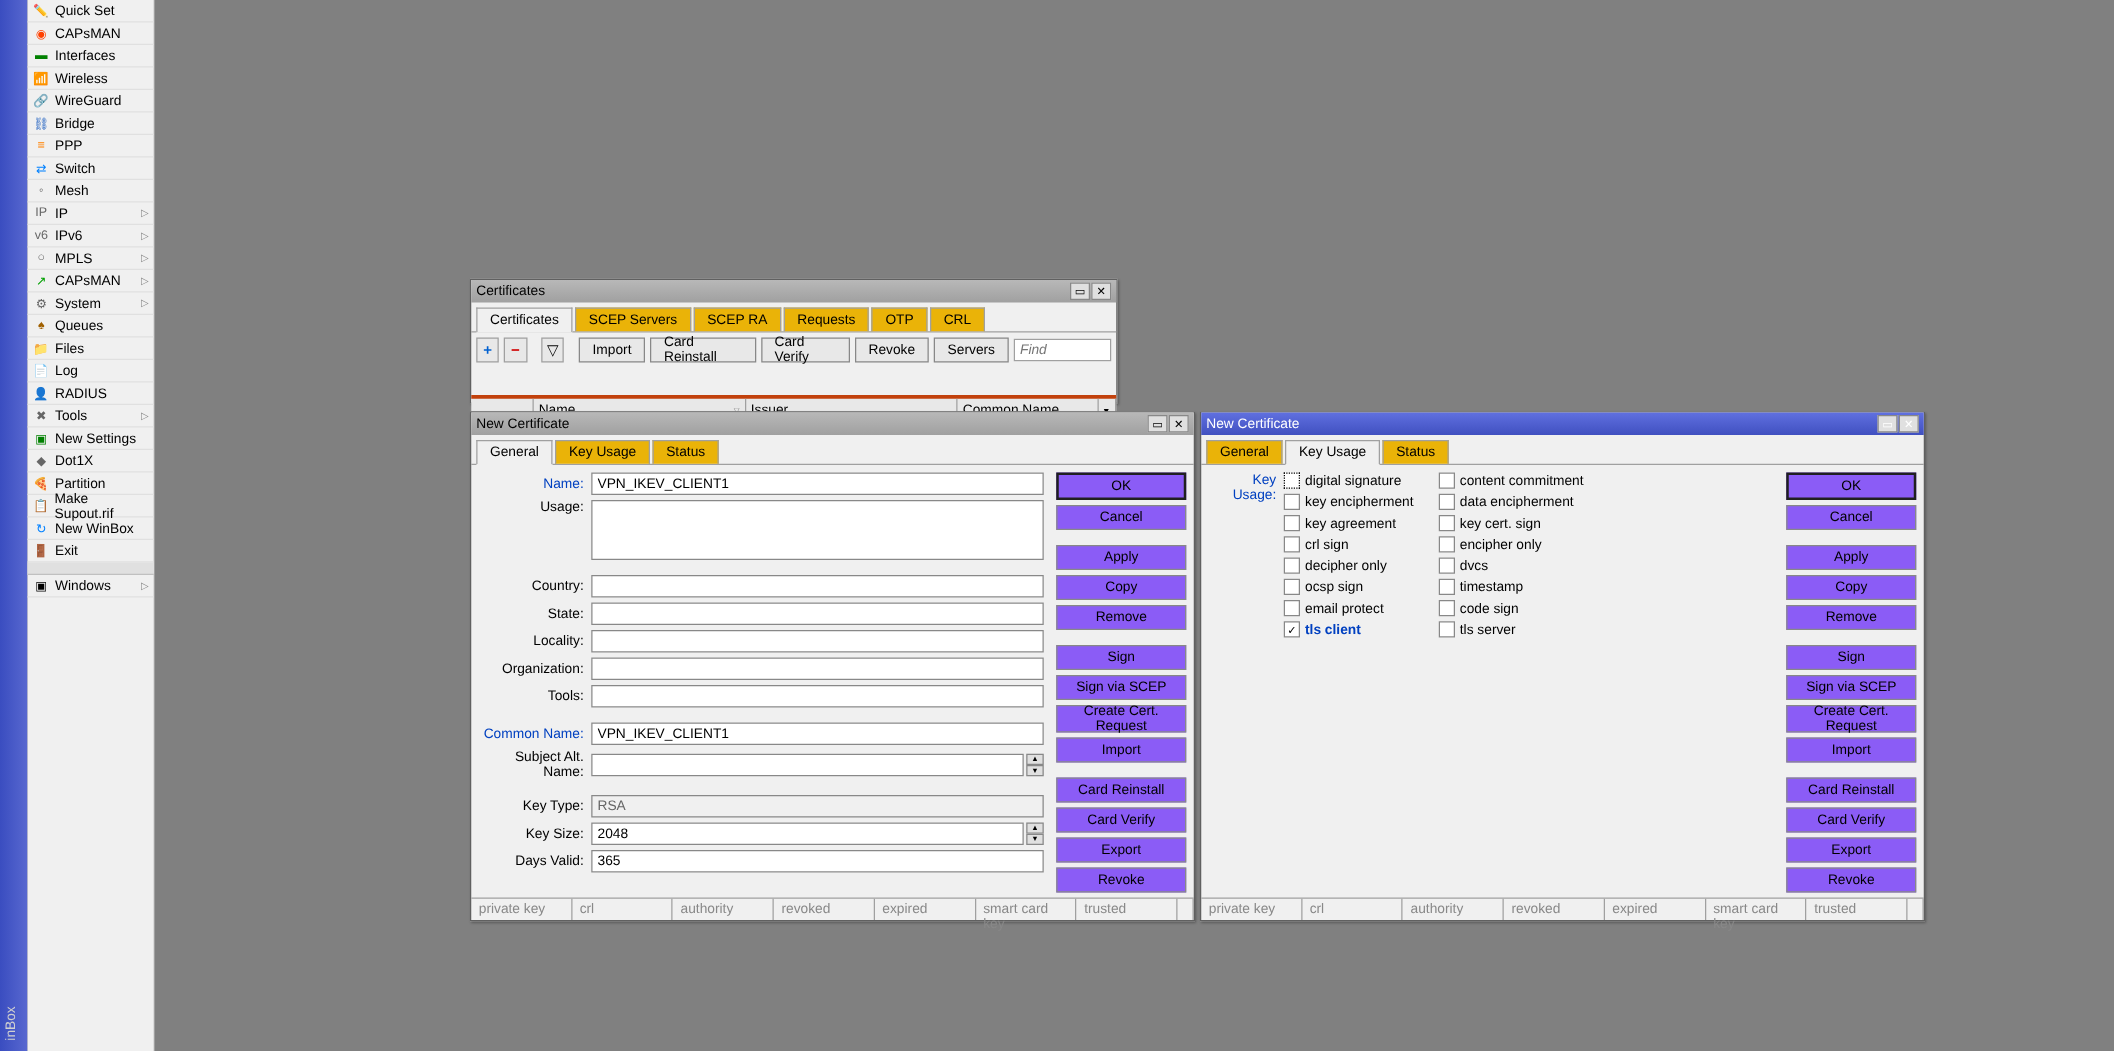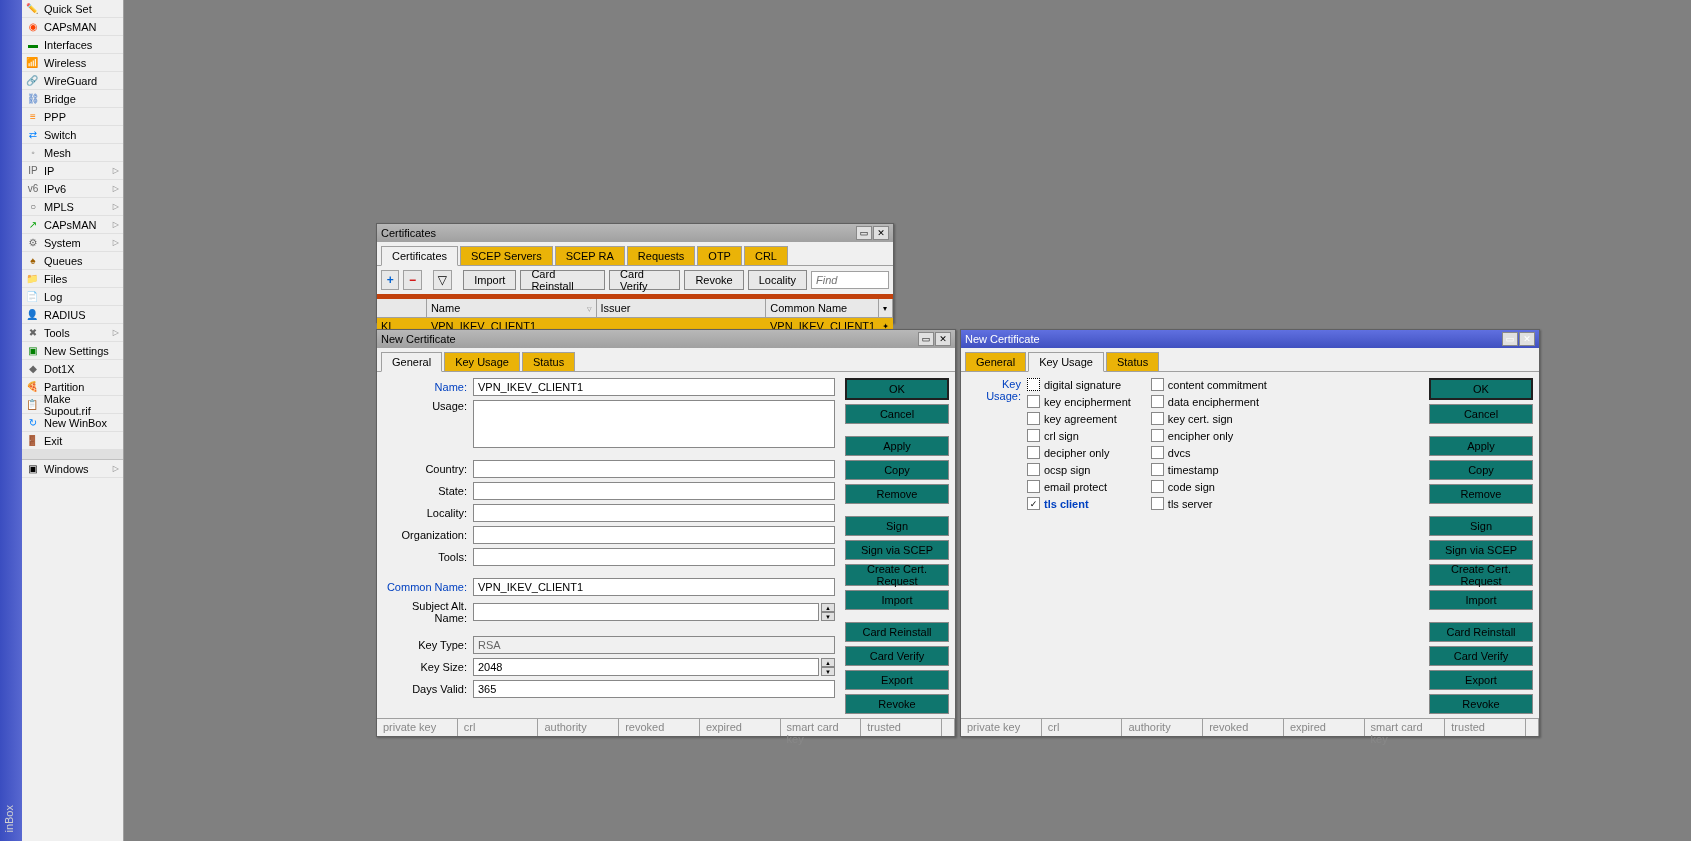--- a/index.html
+++ b/index.html
@@ -228,7 +228,7 @@
         <span>Revoke</span>
       </div>
     <div class="btn">
-        <span>Locality</span>
+        <span>Servers</span>
       </div>
     <input class="find-input" placeholder="Find" style="">
   </div>

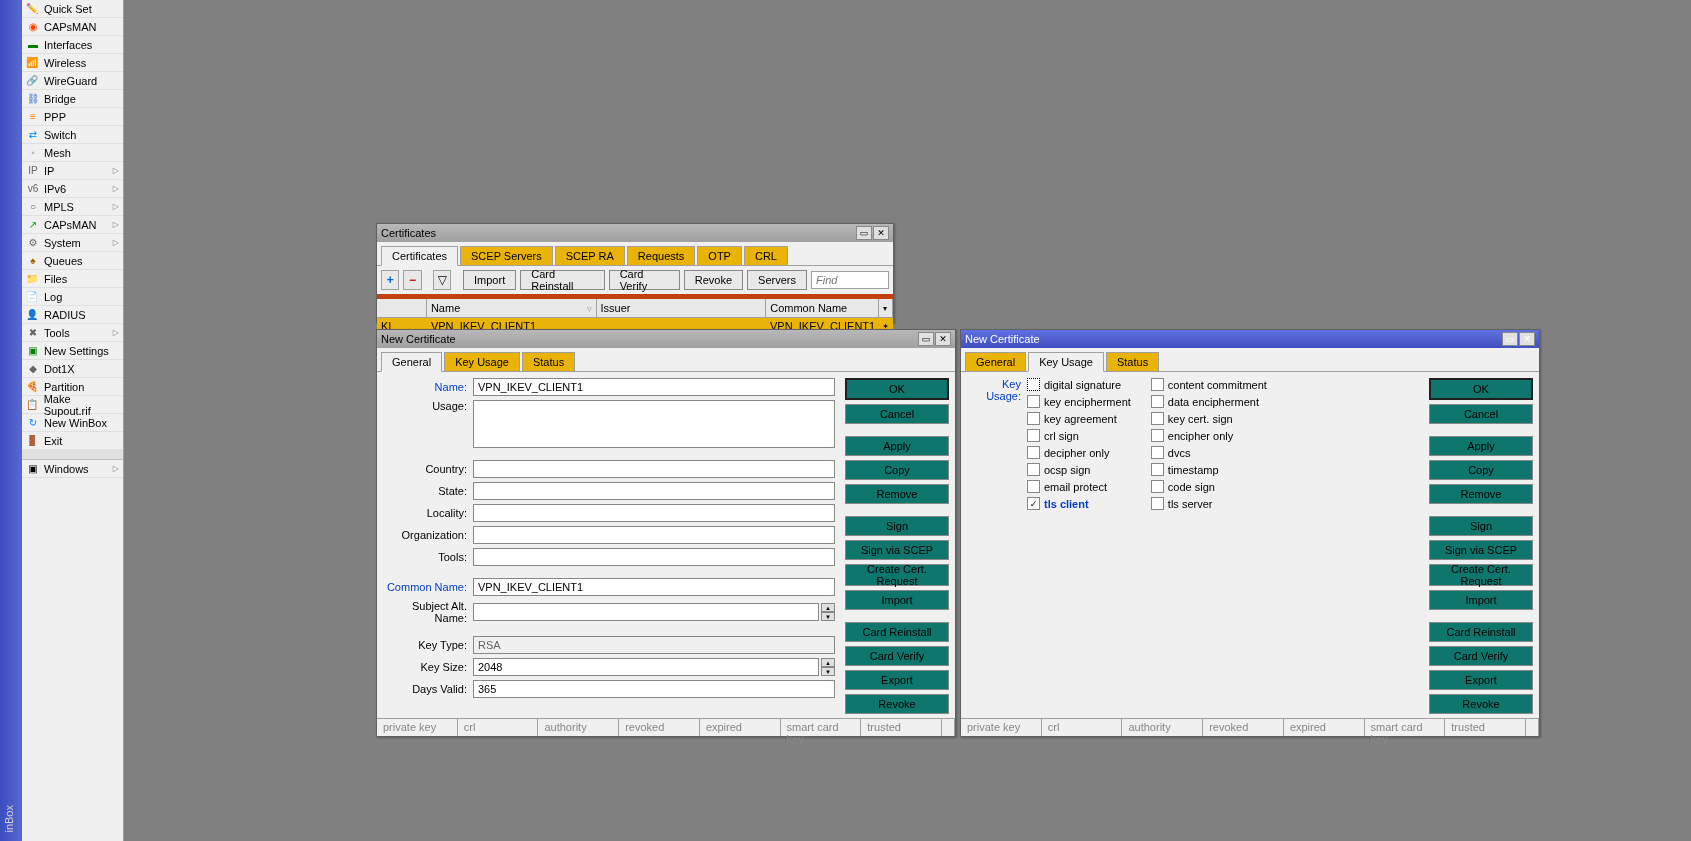--- a/index.html
+++ b/index.html
@@ -34,7 +34,7 @@
 
 
 .table { display: flex; flex-direction: column; }
-.table-header { display: flex; background: #e8e8e8; border-top: 5px solid #c2410c; border-bottom: 1px solid #a0a0a0; }
+.table-header { display: flex; background: #e8e8e8; border-top: 3px solid #c2410c; border-bottom: 1px solid #a0a0a0; margin-top: 22px; }
 .th { padding: 2px 4px; border-right: 1px solid #a0a0a0; height: 18px; display: flex; align-items: center; }
 .table-row { display: flex; background: #eab308; text-align: center; }
 .td { padding: 2px 4px; border-right: 1px solid transparent; height: 16px; display: flex; align-items: center; }

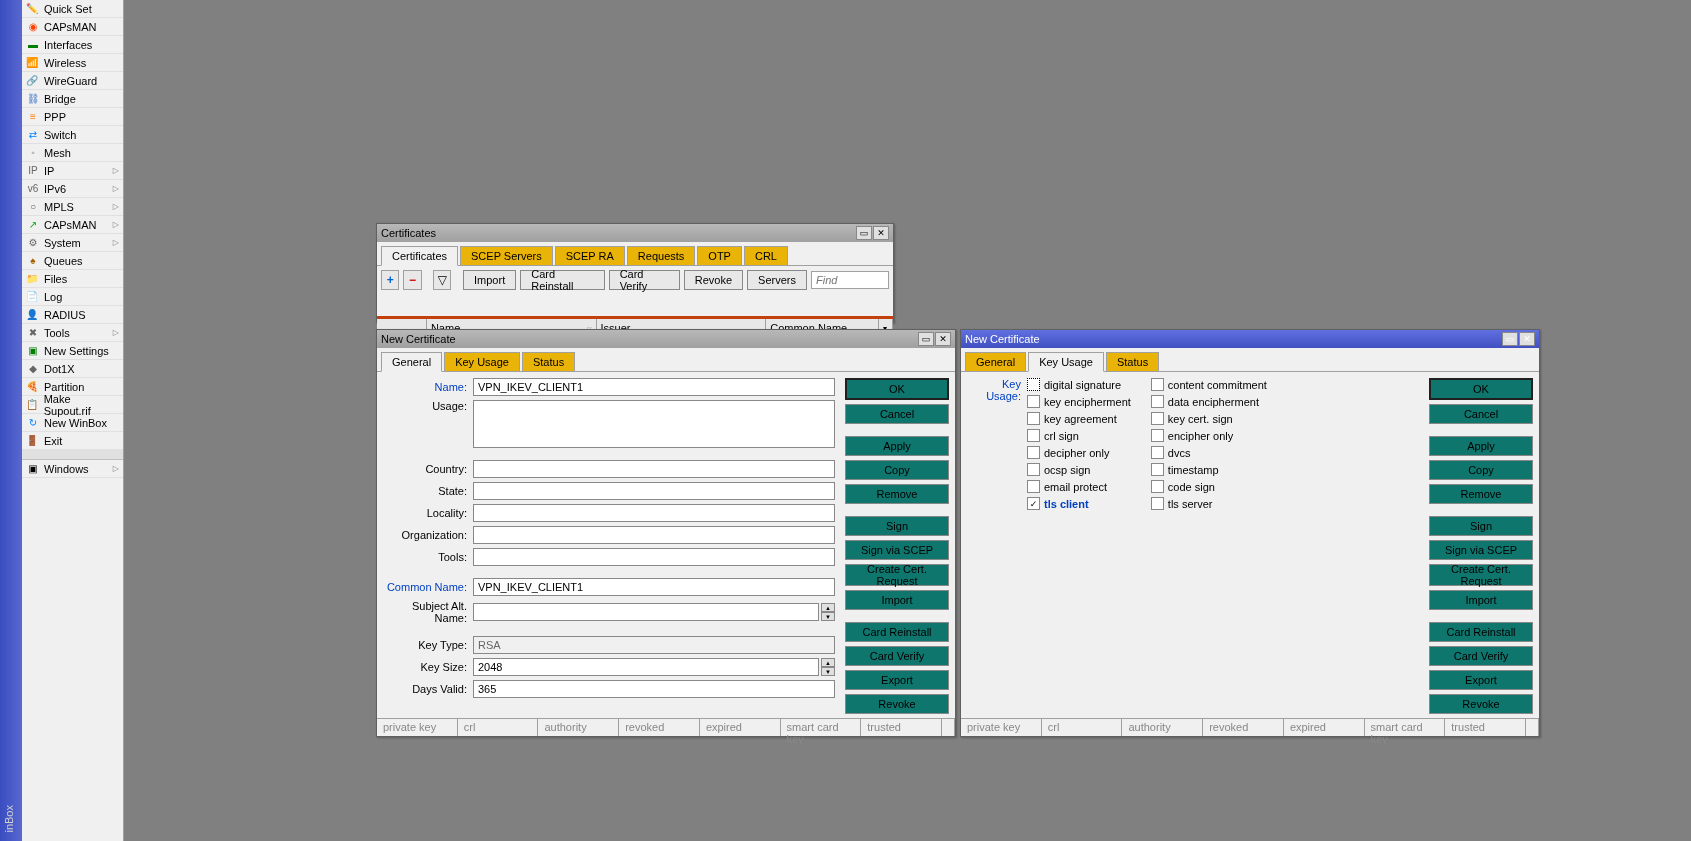--- a/index.html
+++ b/index.html
@@ -51,7 +51,7 @@
 .field-spinner { display: flex; flex-direction: column; margin-left: 2px; }
 .spin-btn { width: 14px; height: 9px; border: 1px solid #888; background: #e0e0e0; font-size: 6px; display: flex; align-items: center; justify-content: center; }
 .button-col { width: 104px; display: flex; flex-direction: column; gap: 4px; }
-.action-btn { padding: 3px 8px; border: 1px solid #888; background: #0f766e; cursor: default; text-align: center; height: 22px; display: flex; align-items: center; justify-content: center; }
+.action-btn { padding: 3px 8px; border: 1px solid #888; background: #8b5cf6; cursor: default; text-align: center; height: 22px; display: flex; align-items: center; justify-content: center; }
 .action-btn.primary { border: 2px solid #202020; }
 
 

